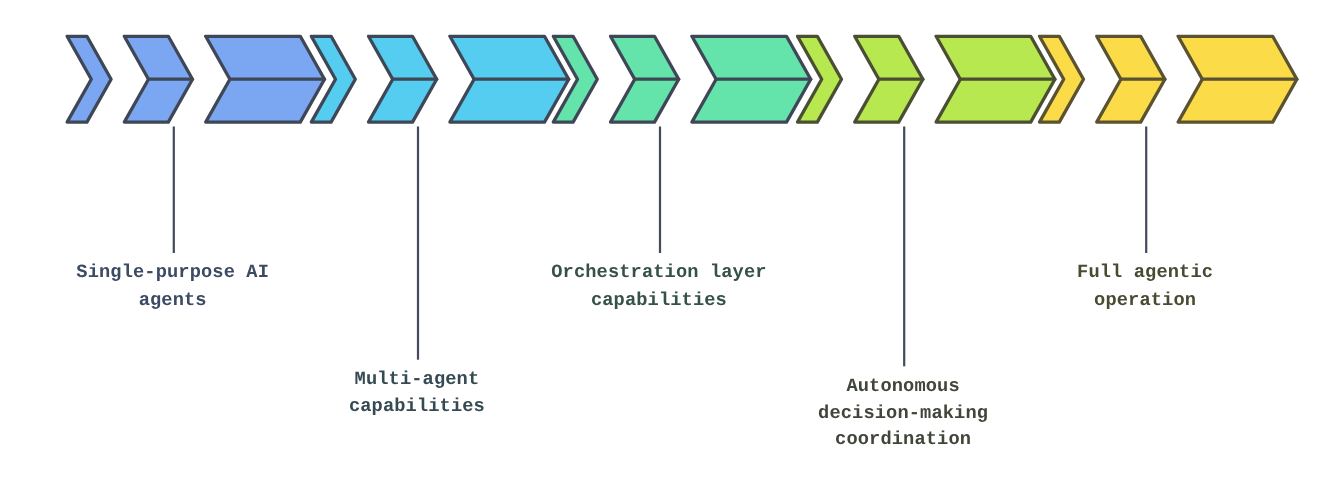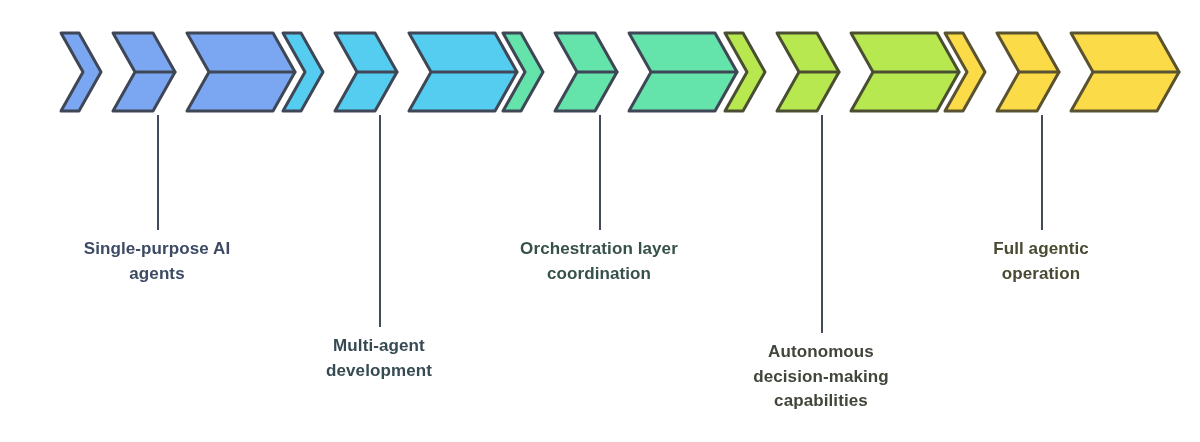--- a/index.html
+++ b/index.html
@@ -18,6 +18,7 @@
     position: relative;
     width: 1200px;
     height: 442px;
+    font-family: Liberation Mono, monospace;
   }
 
   

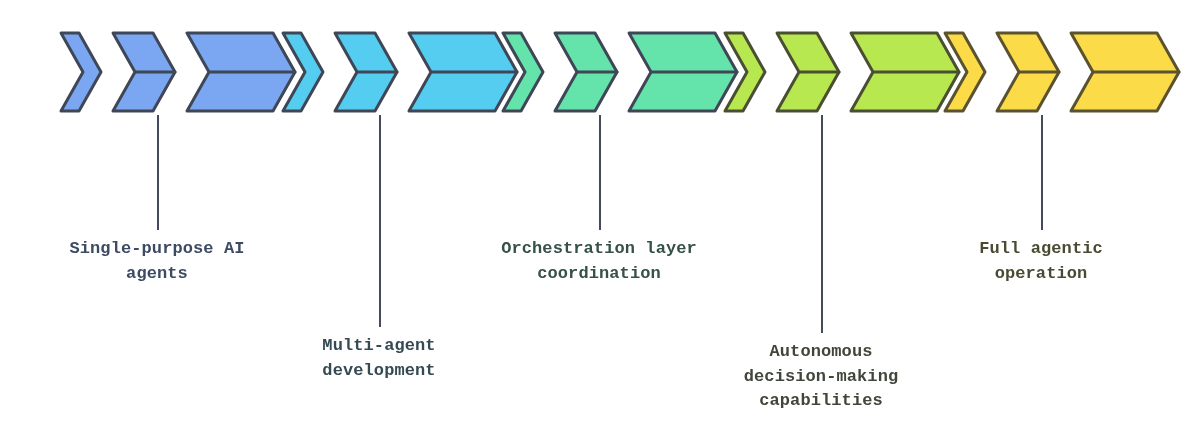--- a/index.html
+++ b/index.html
@@ -120,7 +120,7 @@
       </div>
       <div class="connector" style="left: 599px; top: 115px; height: 115px; background: rgb(67, 74, 92);"></div>
       <div class="label" style="left: 479px; top: 237px; width: 240px; color: rgb(54, 80, 74);">Orchestration layer
-coordination</div>
+capabilities</div>
     </div>
     <div class="stage" style="left: 0px;">
       <div class="chev-row" style="left: 722px;">

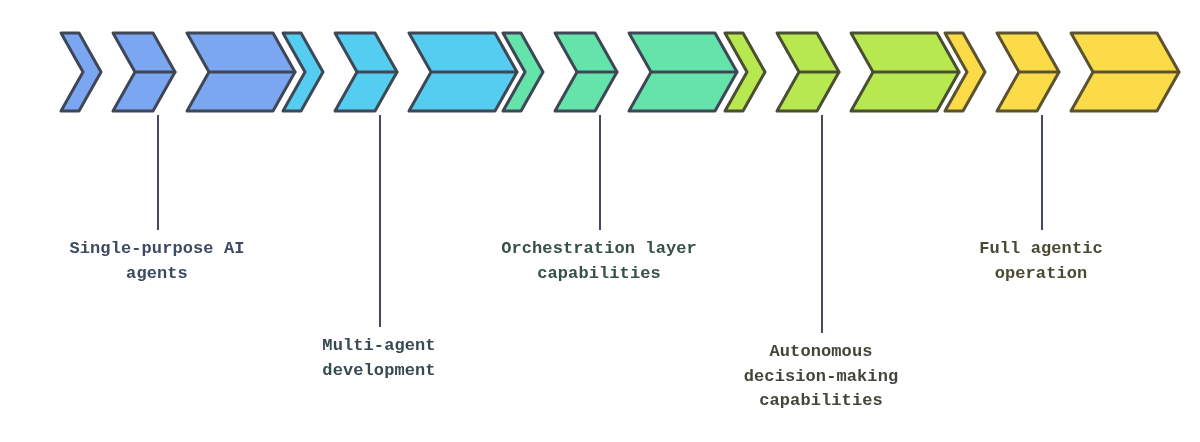--- a/index.html
+++ b/index.html
@@ -102,7 +102,7 @@
       </div>
       <div class="connector" style="left: 379px; top: 115px; height: 212px; background: rgb(67, 74, 92);"></div>
       <div class="label" style="left: 259px; top: 334px; width: 240px; color: rgb(53, 74, 82);">Multi-agent
-development</div>
+capabilities</div>
     </div>
     <div class="stage" style="left: 0px;">
       <div class="chev-row" style="left: 500px;">

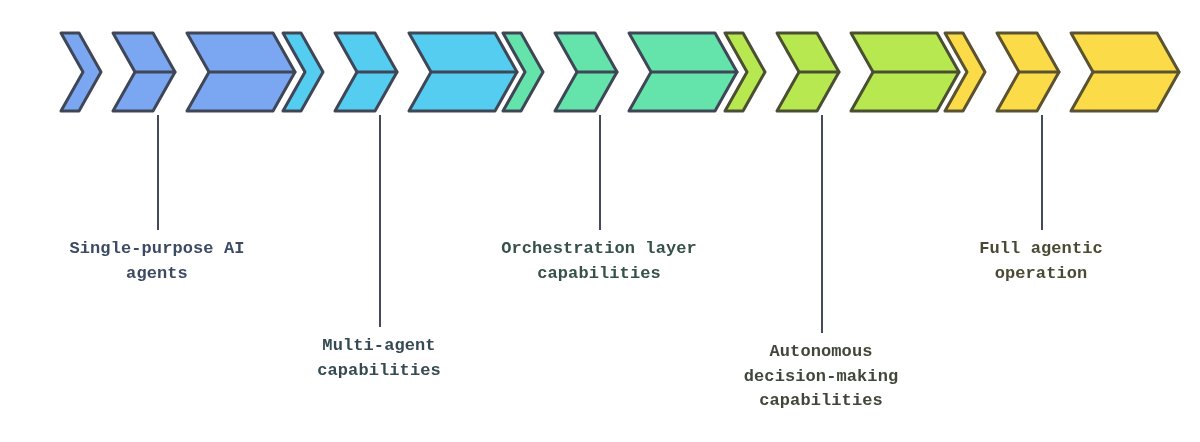--- a/index.html
+++ b/index.html
@@ -139,7 +139,7 @@
       <div class="connector" style="left: 821px; top: 115px; height: 218px; background: rgb(67, 74, 92);"></div>
       <div class="label" style="left: 701px; top: 340px; width: 240px; color: rgb(65, 70, 58);">Autonomous
 decision-making
-capabilities</div>
+coordination</div>
     </div>
     <div class="stage" style="left: 0px;">
       <div class="chev-row" style="left: 942px;">

